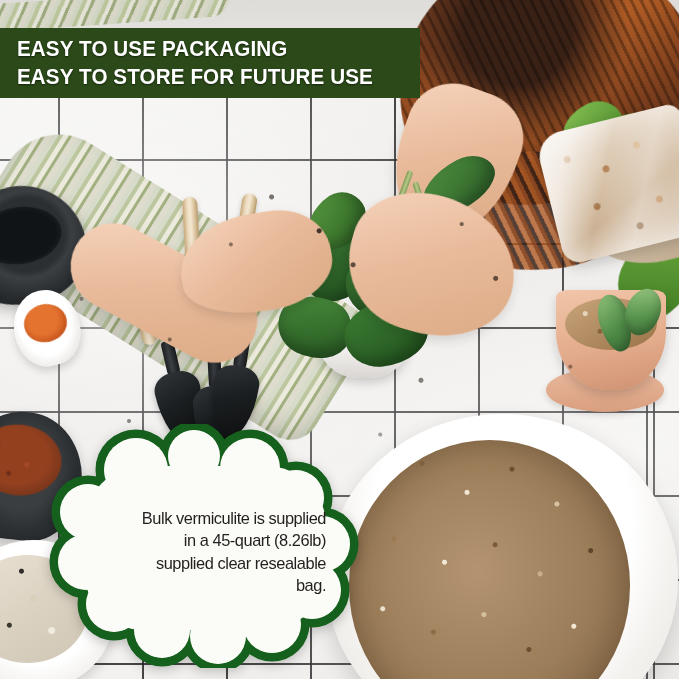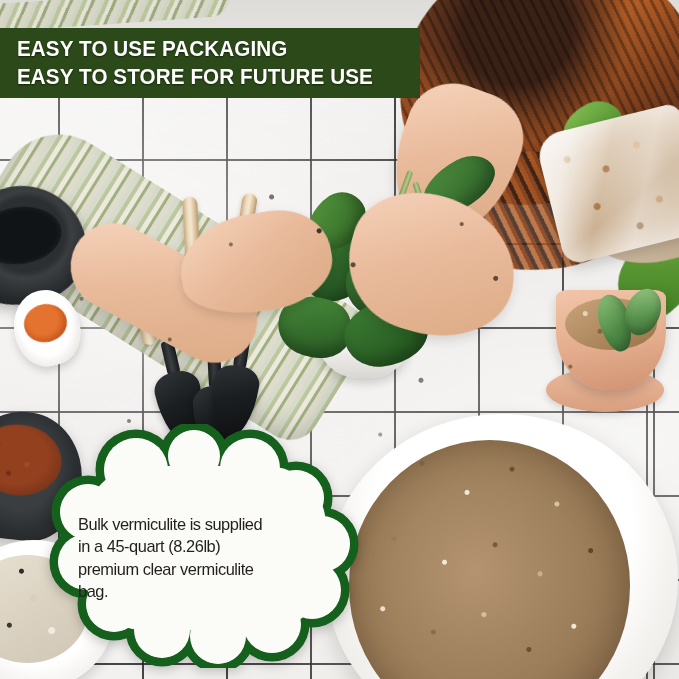--- a/index.html
+++ b/index.html
@@ -353,8 +353,8 @@
   #callout svg{ display:block; width:100%; height:100%;
     filter:drop-shadow(0 3px 6px rgba(0,0,0,.22)); }
   #callout-text{
-    position:absolute; left:0; top:12px; width:100%; height:100%;
-    display:flex; flex-direction:column; align-items:flex-start; justify-content:center;
+    position:absolute; left:0; top:6px; width:100%; height:100%;
+    display:flex; flex-direction:column; align-items:flex-end; justify-content:center;
     text-align:center; padding:0 34px; gap:1px;
   }
   .callout-line{

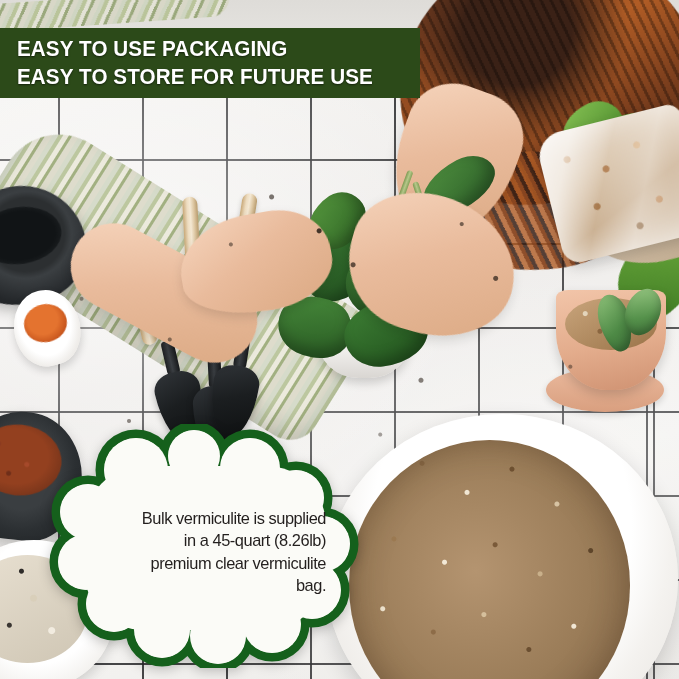--- a/index.html
+++ b/index.html
@@ -496,7 +496,7 @@
     <div id="callout-text">
       <div class="callout-line">Bulk vermiculite is supplied</div>
       <div class="callout-line">in a 45-quart (8.26lb)</div>
-      <div class="callout-line">premium clear vermiculite</div>
+      <div class="callout-line">supplied clear resealable</div>
       <div class="callout-line">bag.</div>
     </div>
   </div>

